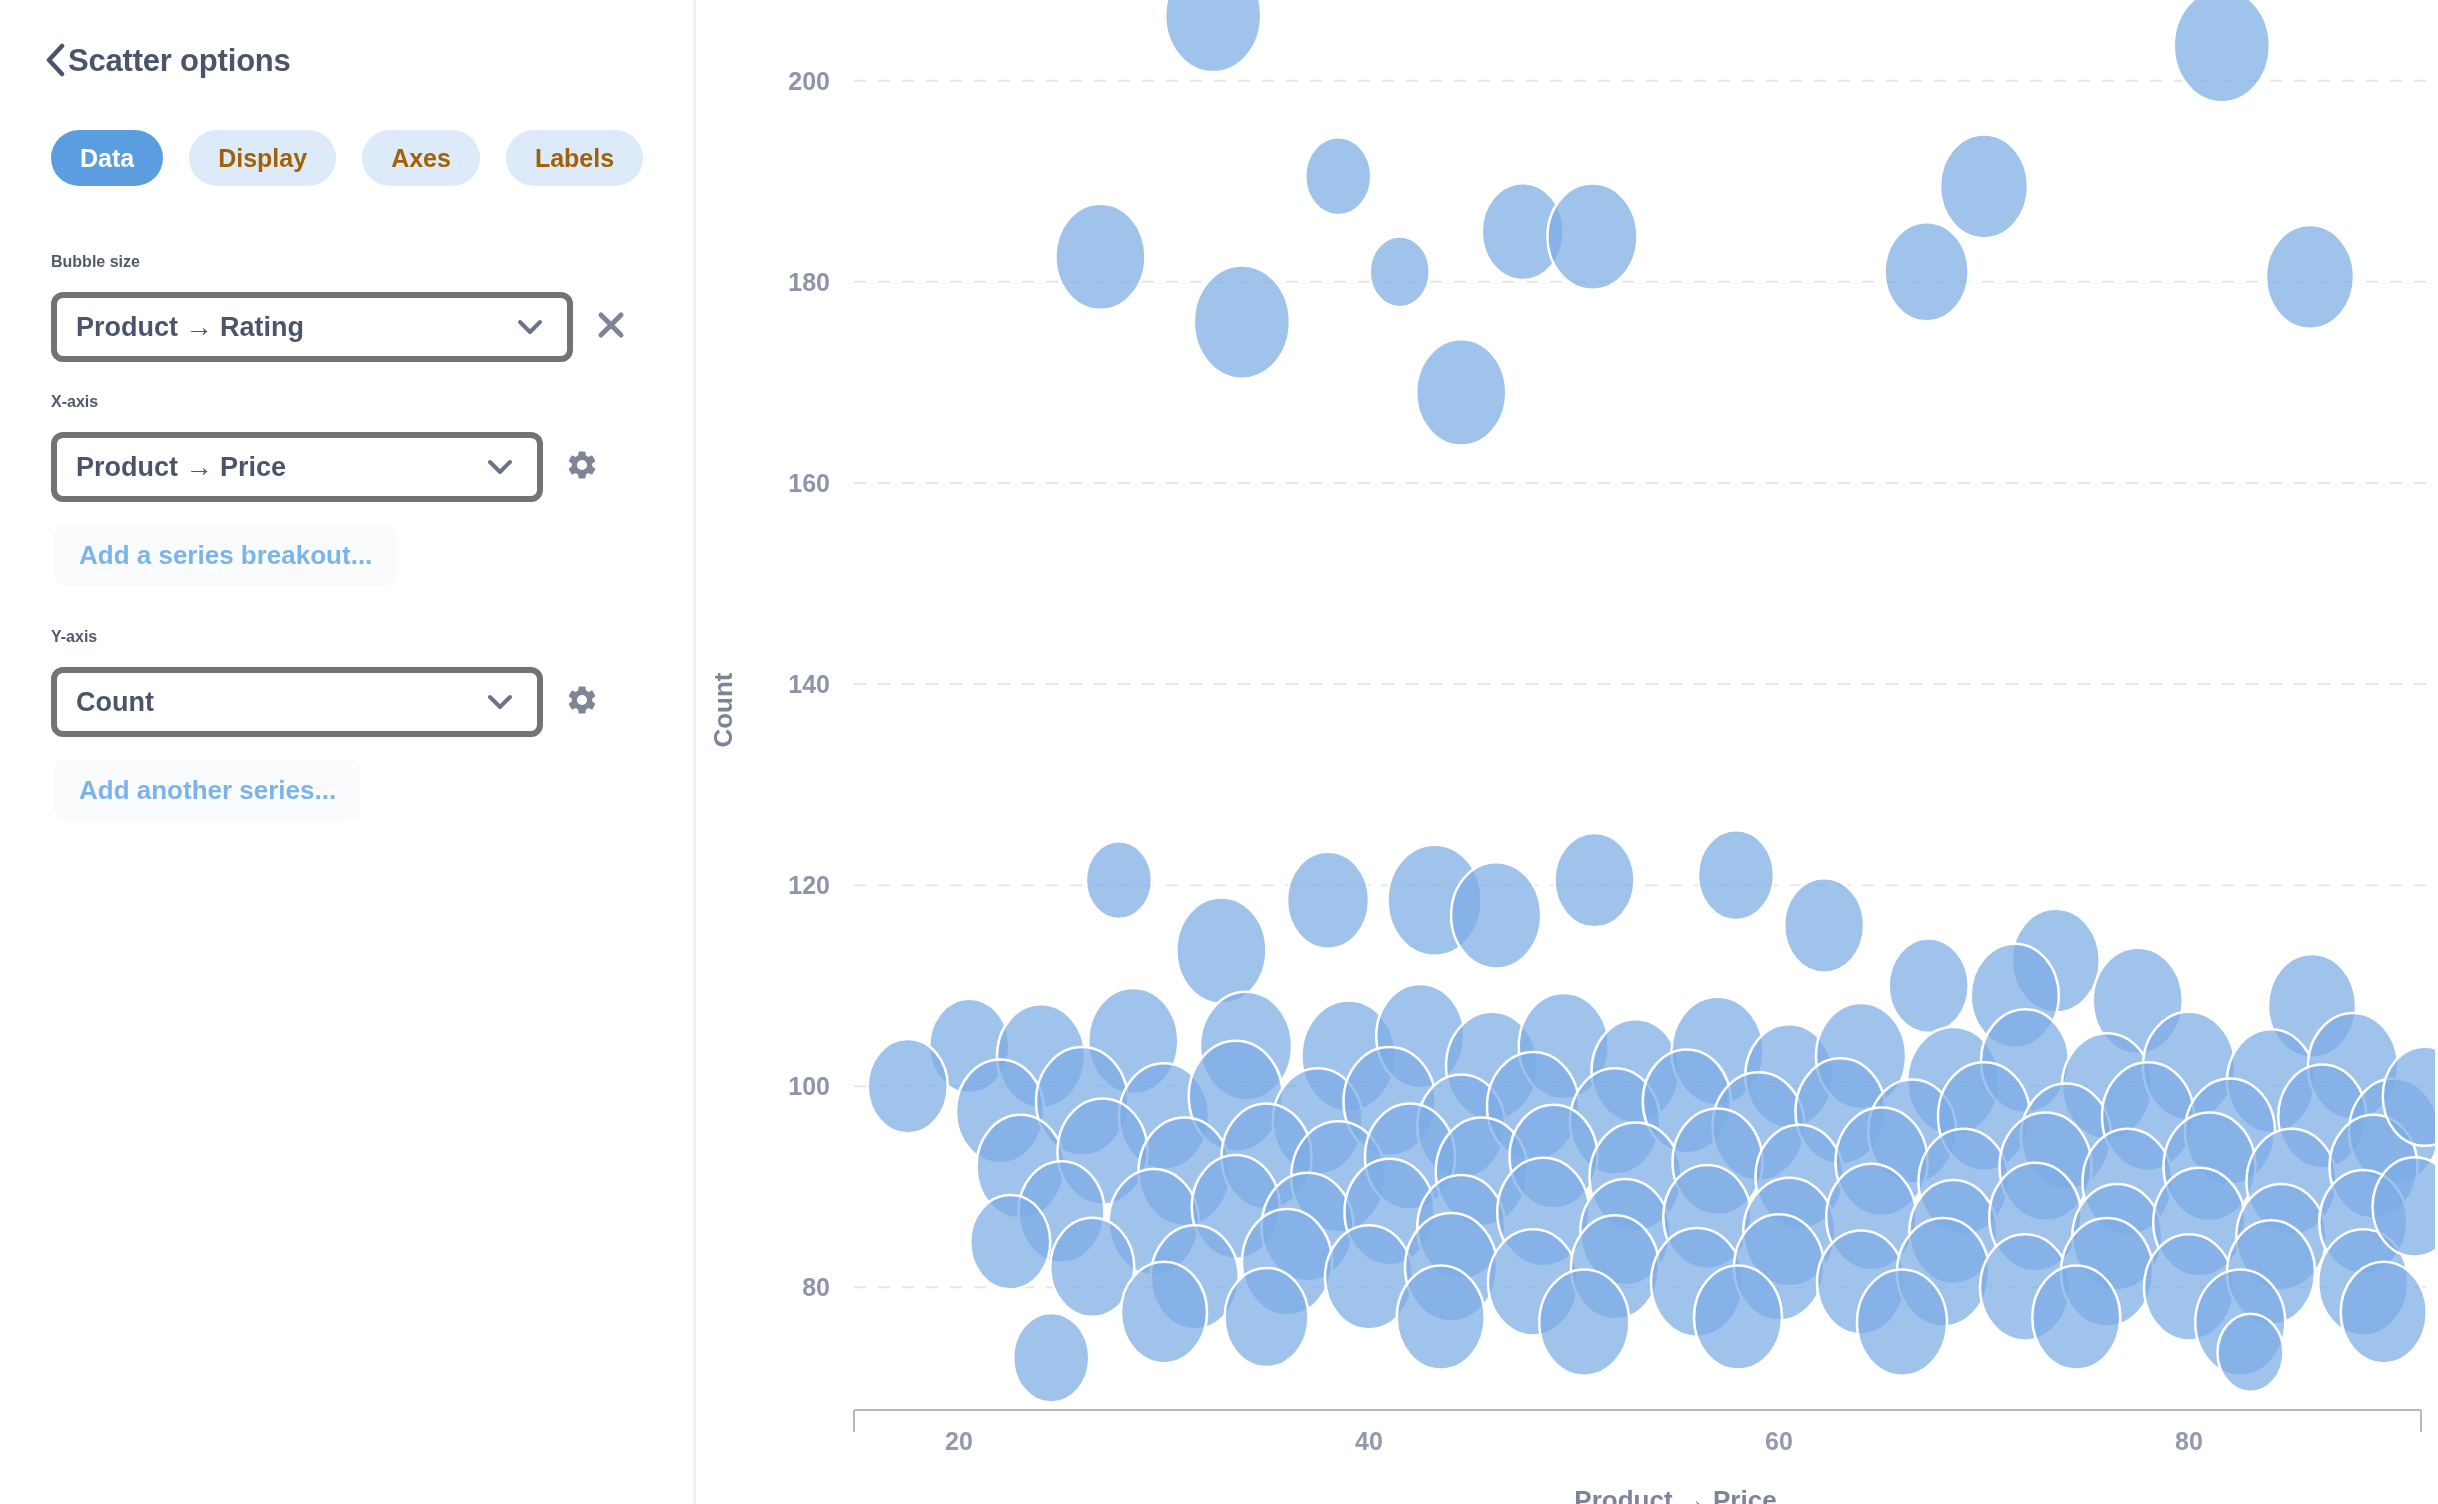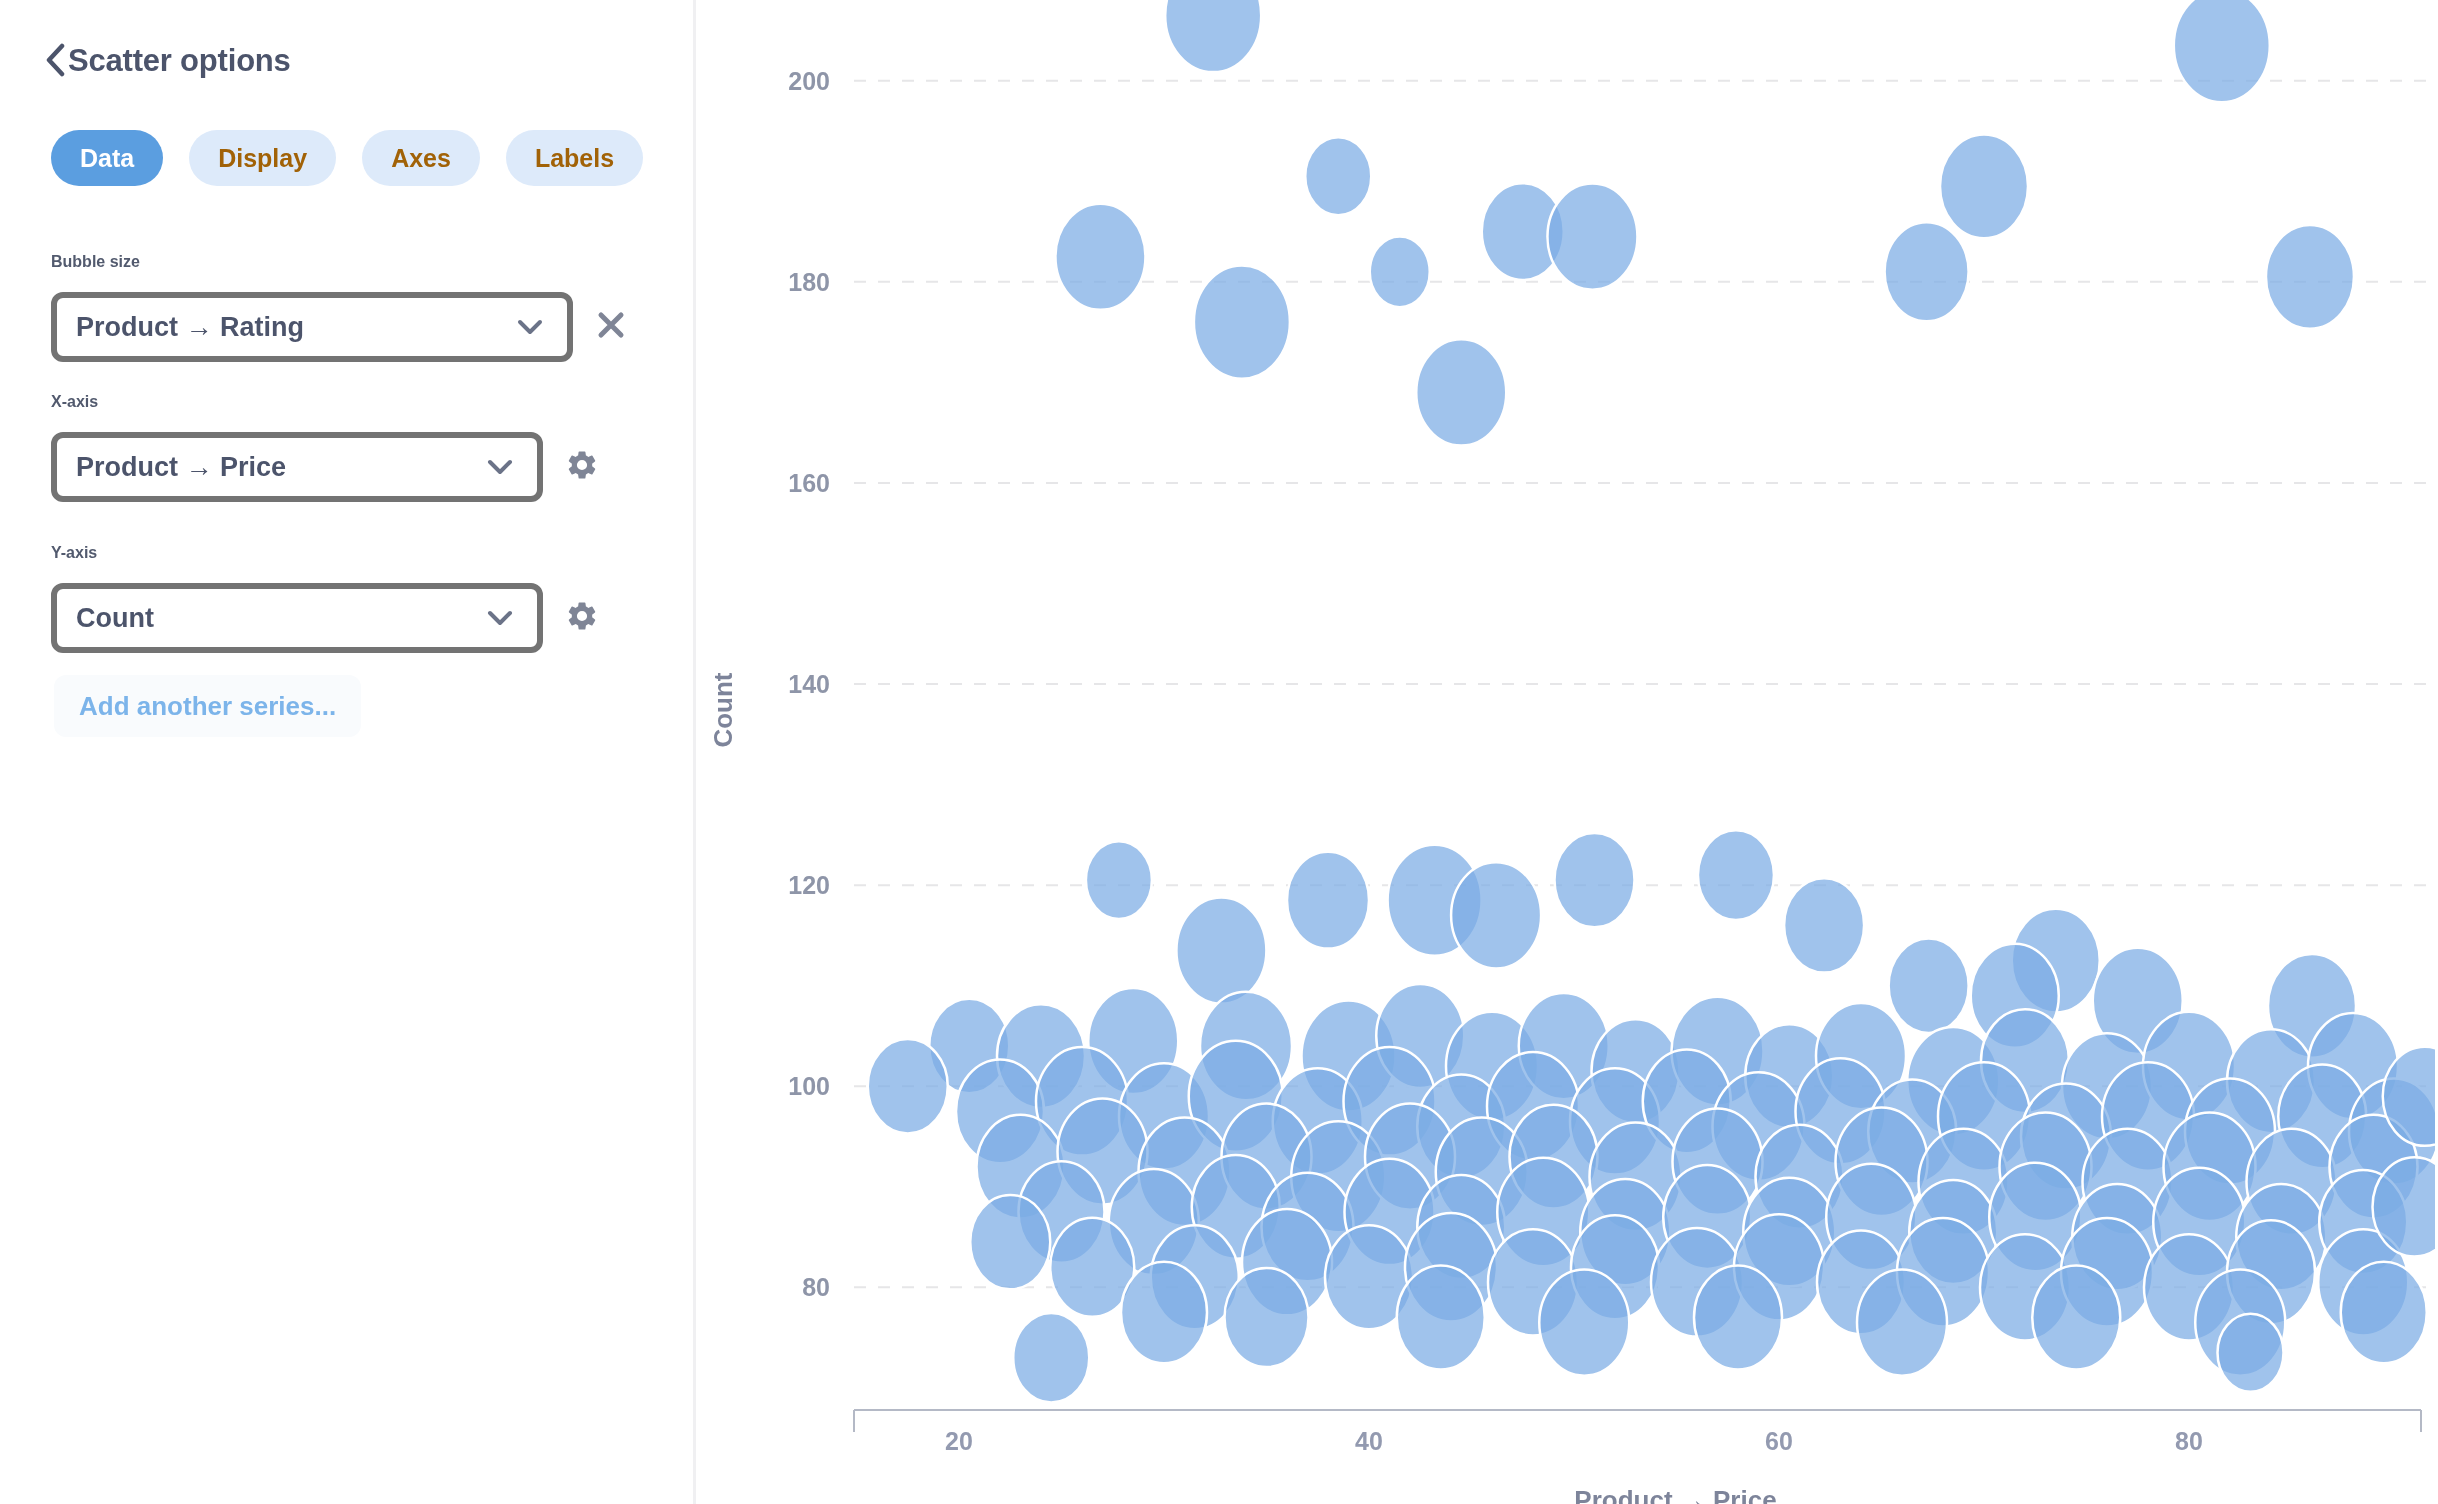--- a/index.html
+++ b/index.html
@@ -220,6 +220,9 @@
             <path d="M19.14 12.94c.04-.3.06-.61.06-.94 0-.32-.02-.64-.07-.94l2.03-1.58a.49.49 0 0 0 .12-.61l-1.92-3.32a.49.49 0 0 0-.59-.22l-2.39.96a7.03 7.03 0 0 0-1.62-.94l-.36-2.54a.48.48 0 0 0-.48-.41h-3.84a.48.48 0 0 0-.48.41l-.36 2.54c-.59.24-1.13.57-1.62.94l-2.39-.96a.49.49 0 0 0-.59.22L2.74 8.87c-.12.21-.08.47.12.61l2.03 1.58c-.05.3-.09.63-.09.94s.02.64.07.94l-2.03 1.58a.49.49 0 0 0-.12.61l1.92 3.32c.12.22.37.29.59.22l2.39-.96c.5.38 1.03.7 1.62.94l.36 2.54c.05.24.24.41.48.41h3.84c.24 0 .44-.17.48-.41l.36-2.54c.59-.24 1.13-.56 1.62-.94l2.39.96c.22.08.47 0 .59-.22l1.92-3.32a.49.49 0 0 0-.12-.61l-2.01-1.58zM12 15.6A3.6 3.6 0 1 1 12 8.4a3.6 3.6 0 0 1 0 7.2z"></path>
           </svg>
         </span>
+      </div>
+      <div class="ghost-btn" style="margin-top:22px;margin-left:3px;">
+        <span>Add a series breakout...</span>
       </div>
     </div>
 

